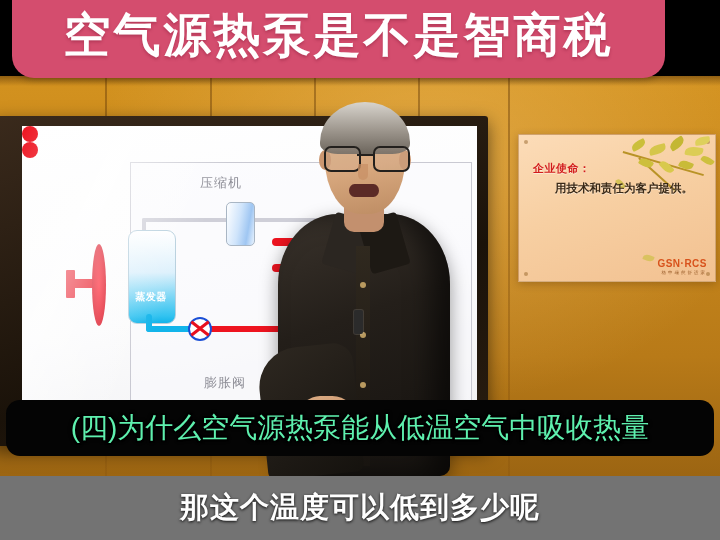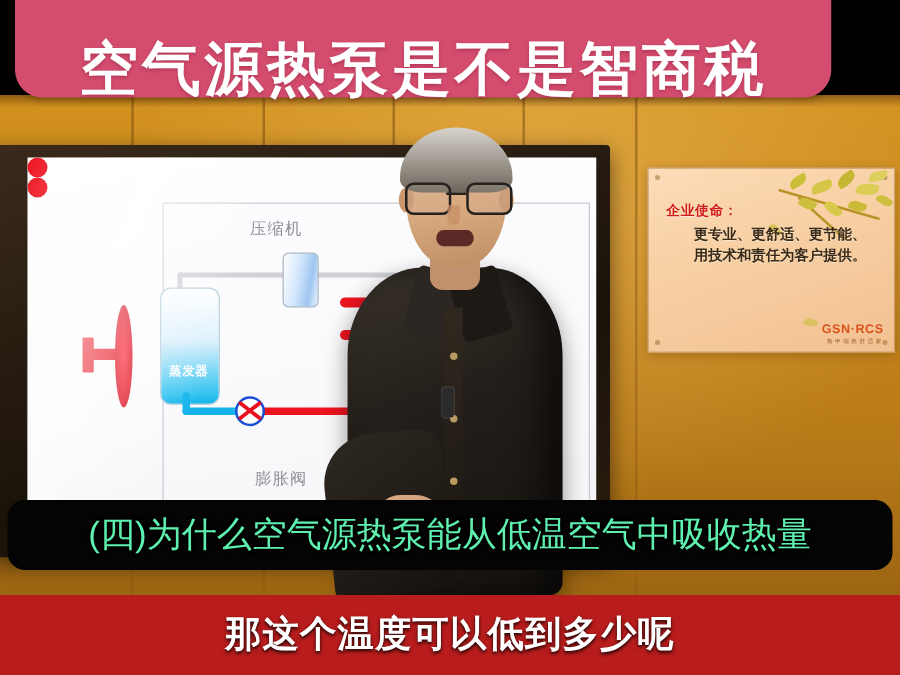--- a/index.html
+++ b/index.html
@@ -275,6 +275,7 @@
     font-weight:bold;
     letter-spacing:3px;
     line-height:1;
+    padding-bottom:20px;
     white-space:nowrap;
     text-shadow:0 2px 3px rgba(120,20,50,.35);
   }

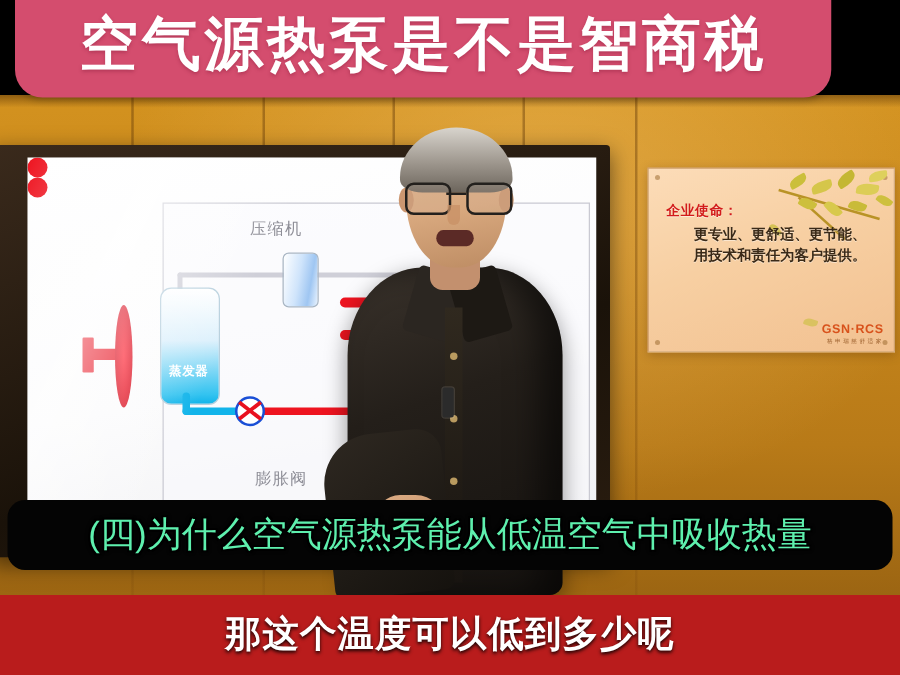--- a/index.html
+++ b/index.html
@@ -425,7 +425,6 @@
 
       <div class="mission-title">企业使命：</div>
       <div class="mission-body">
-        <div>更专业、更舒适、更节能、</div>
         <div>用技术和责任为客户提供。</div>
       </div>
       <div class="logo">

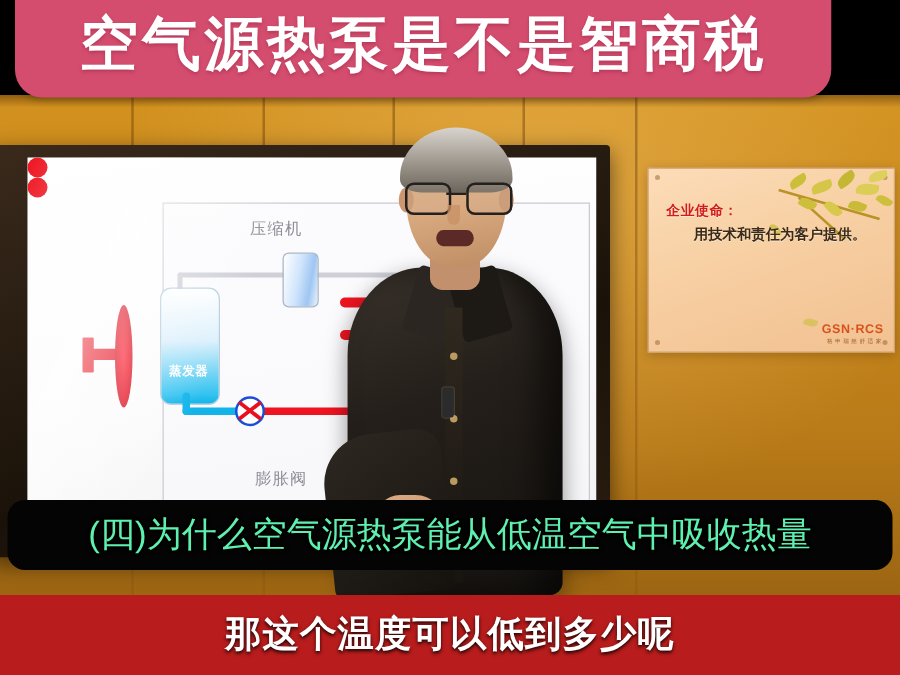--- a/index.html
+++ b/index.html
@@ -298,7 +298,7 @@
   }
   .sub-white-band{
     position:absolute;left:0;top:476px;width:720px;height:64px;
-    background:#b91c1c;
+    background:#737373;
     display:flex;align-items:center;justify-content:center;
     z-index:36;
   }

